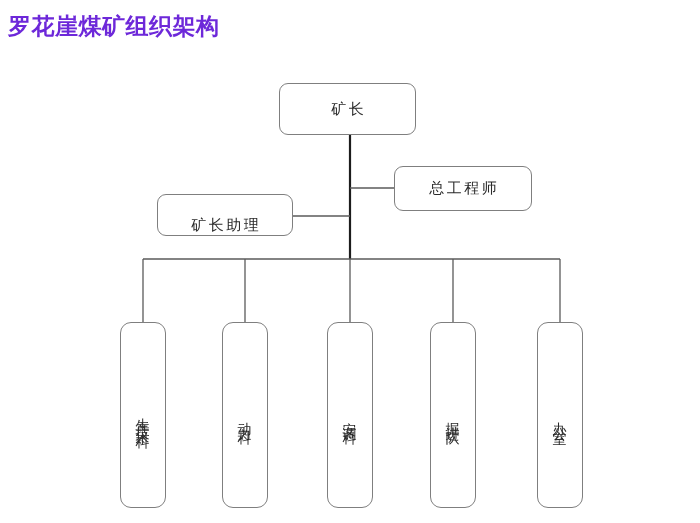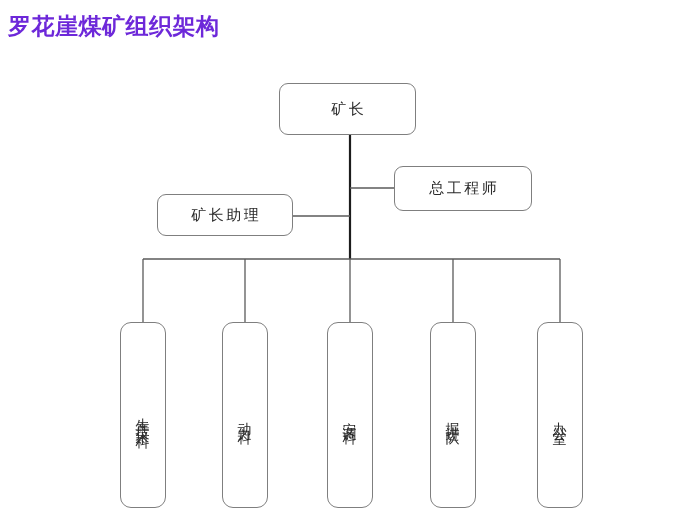--- a/index.html
+++ b/index.html
@@ -79,7 +79,7 @@
   
   #node-mine-director        { left: 279px; top: 83px;  width: 137px; height: 52px; }
   #node-chief-engineer       { left: 394px; top: 166px; width: 138px; height: 45px; }
-  #node-director-assistant   { left: 157px; top: 194px; width: 136px; height: 42px; }
+  #node-director-assistant   { left: 157px; top: 194px; width: 136px; height: 42px; align-items: flex-end; }
 
   #node-dept-0 { left: 120px; top: 322px; width: 46px; height: 186px; }
   #node-dept-1 { left: 222px; top: 322px; width: 46px; height: 186px; }

